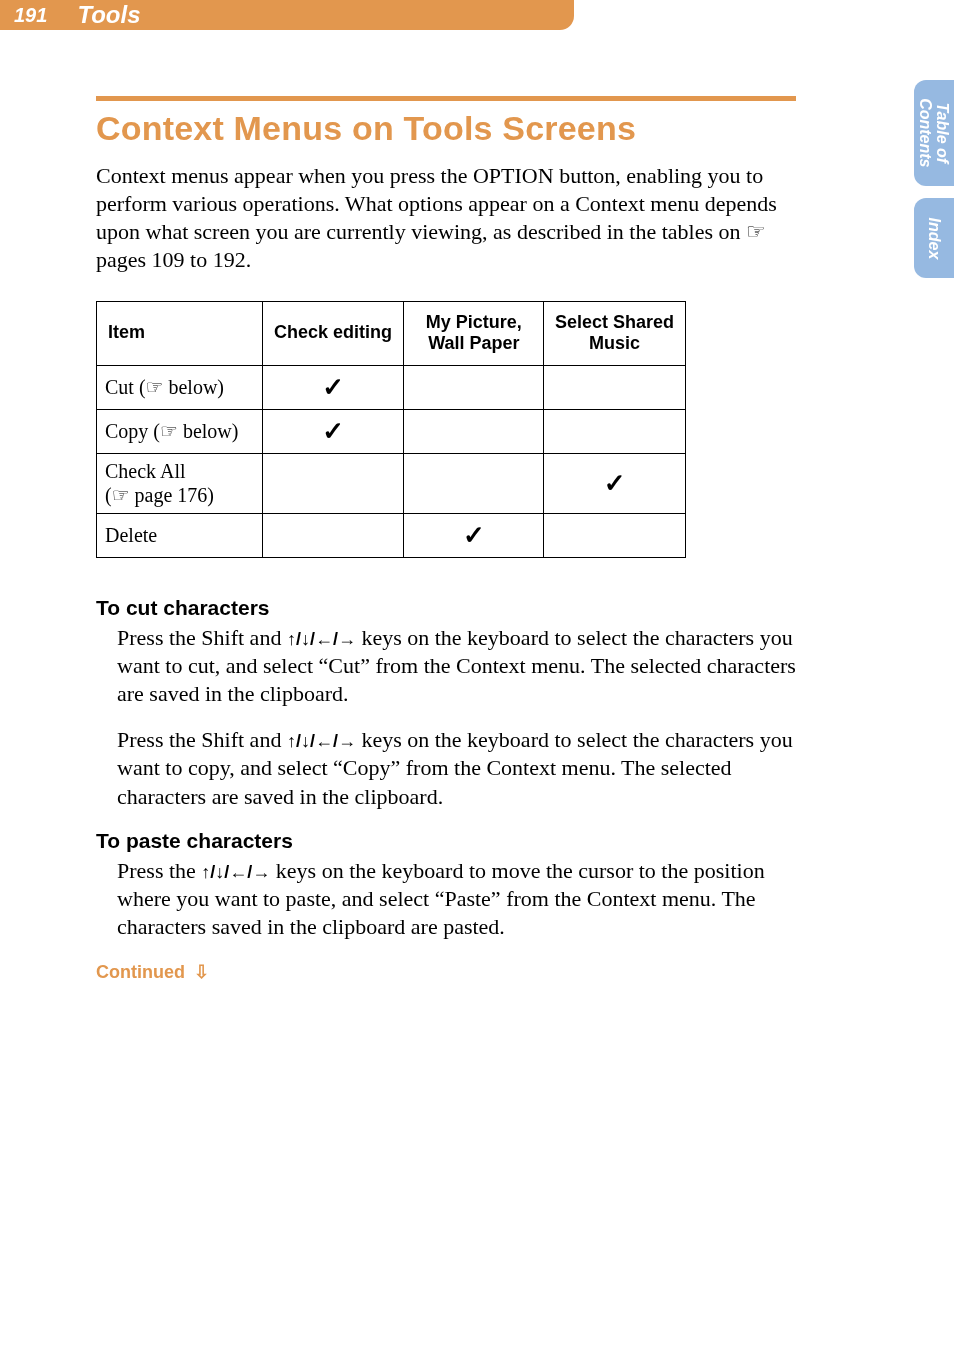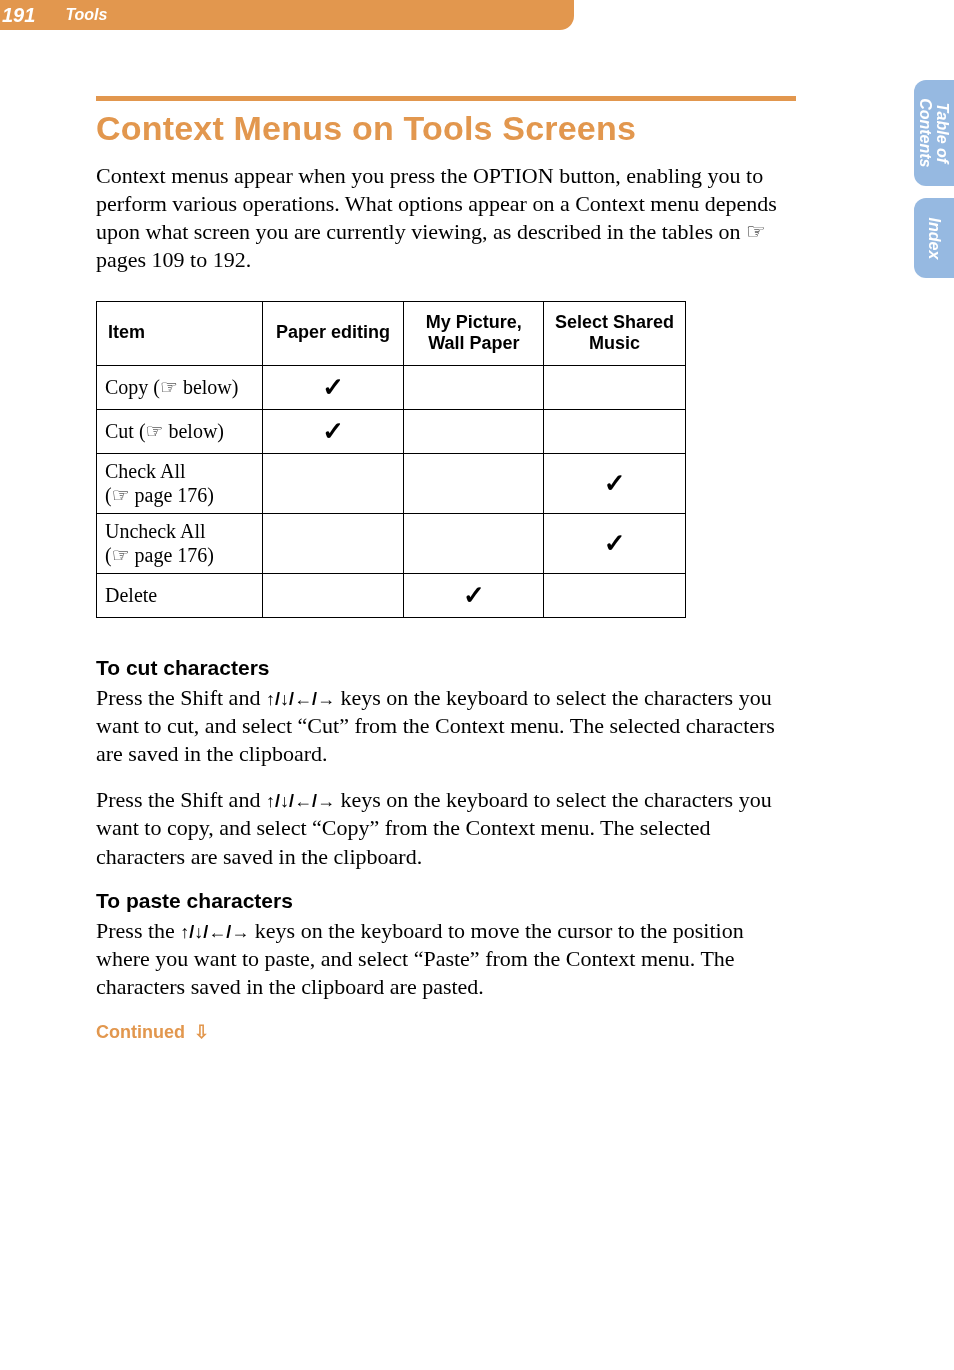--- a/index.html
+++ b/index.html
@@ -15,7 +15,7 @@
     border-bottom-right-radius: 14px;
     display: flex;
     align-items: center;
-    padding-left: 2px;
+    padding-left: 14px;
     color: #fff;
   }
   .page-number {

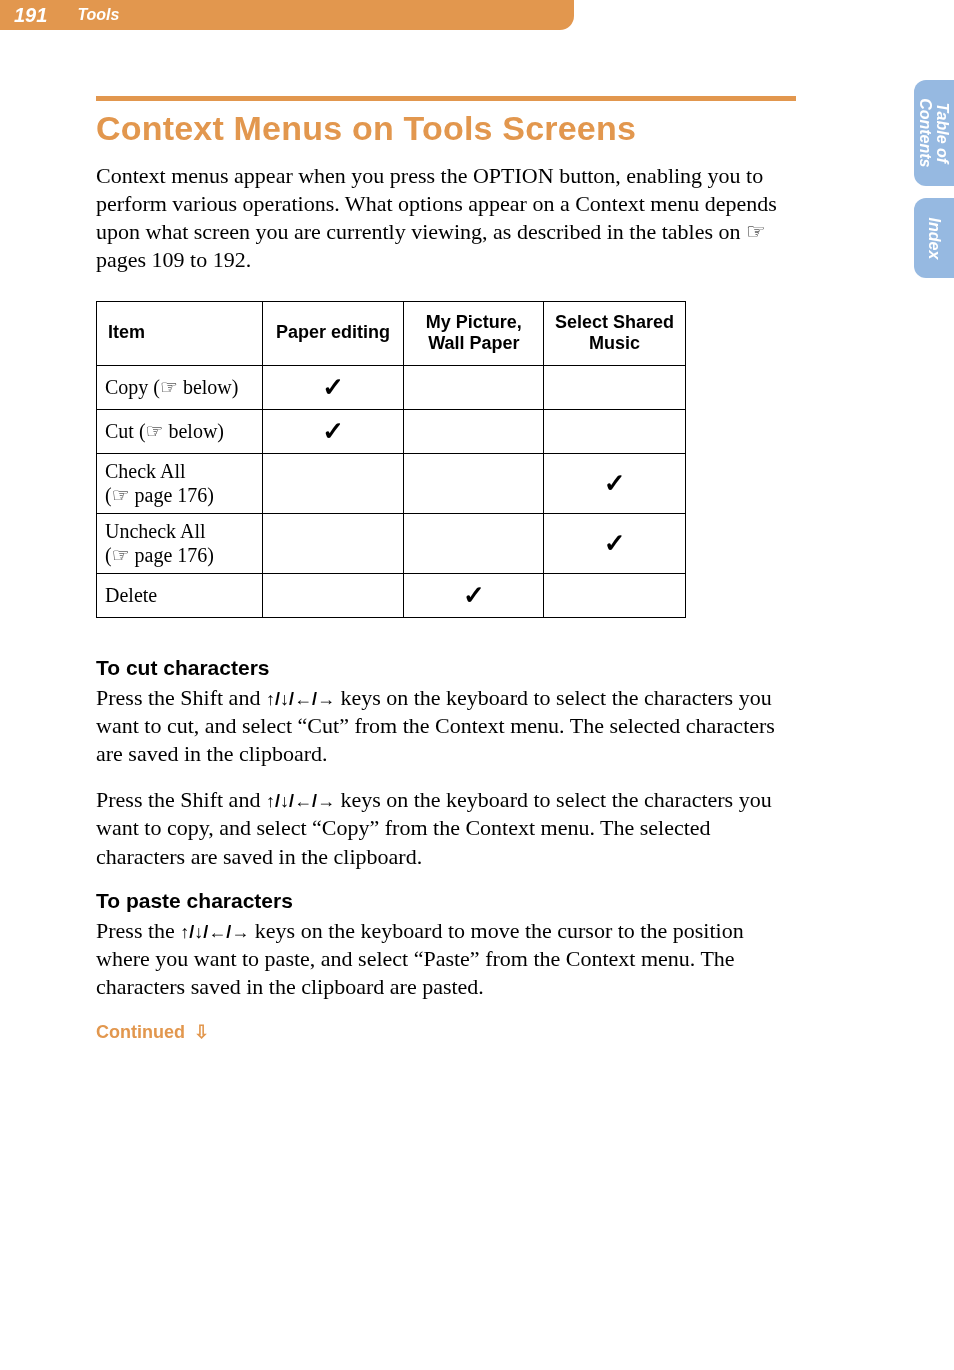--- a/index.html
+++ b/index.html
@@ -29,7 +29,7 @@
     font-family: Arial, Helvetica, sans-serif;
     font-weight: bold;
     font-style: italic;
-    font-size: 16px;
+    font-size: 24px;
   }
   
   

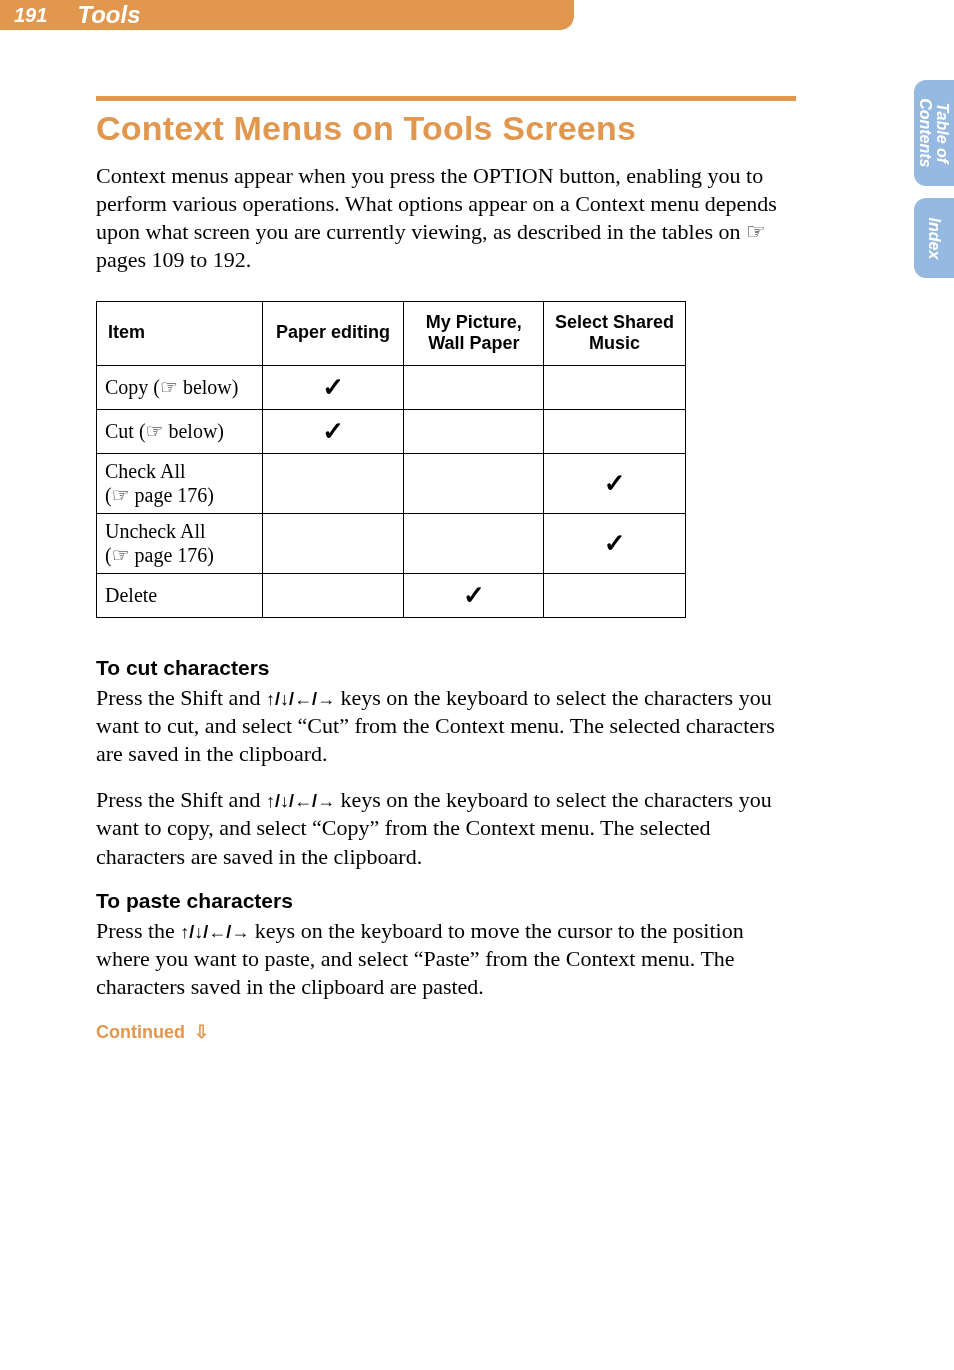--- a/index.html
+++ b/index.html
@@ -175,7 +175,7 @@
       <thead>
         <tr>
           <th class="item-head">Item</th>
-          <th>Paper editing</th>
+          <th>Check editing</th>
           <th>My Picture, Wall Paper</th>
           <th>Select Shared Music</th>
         </tr>

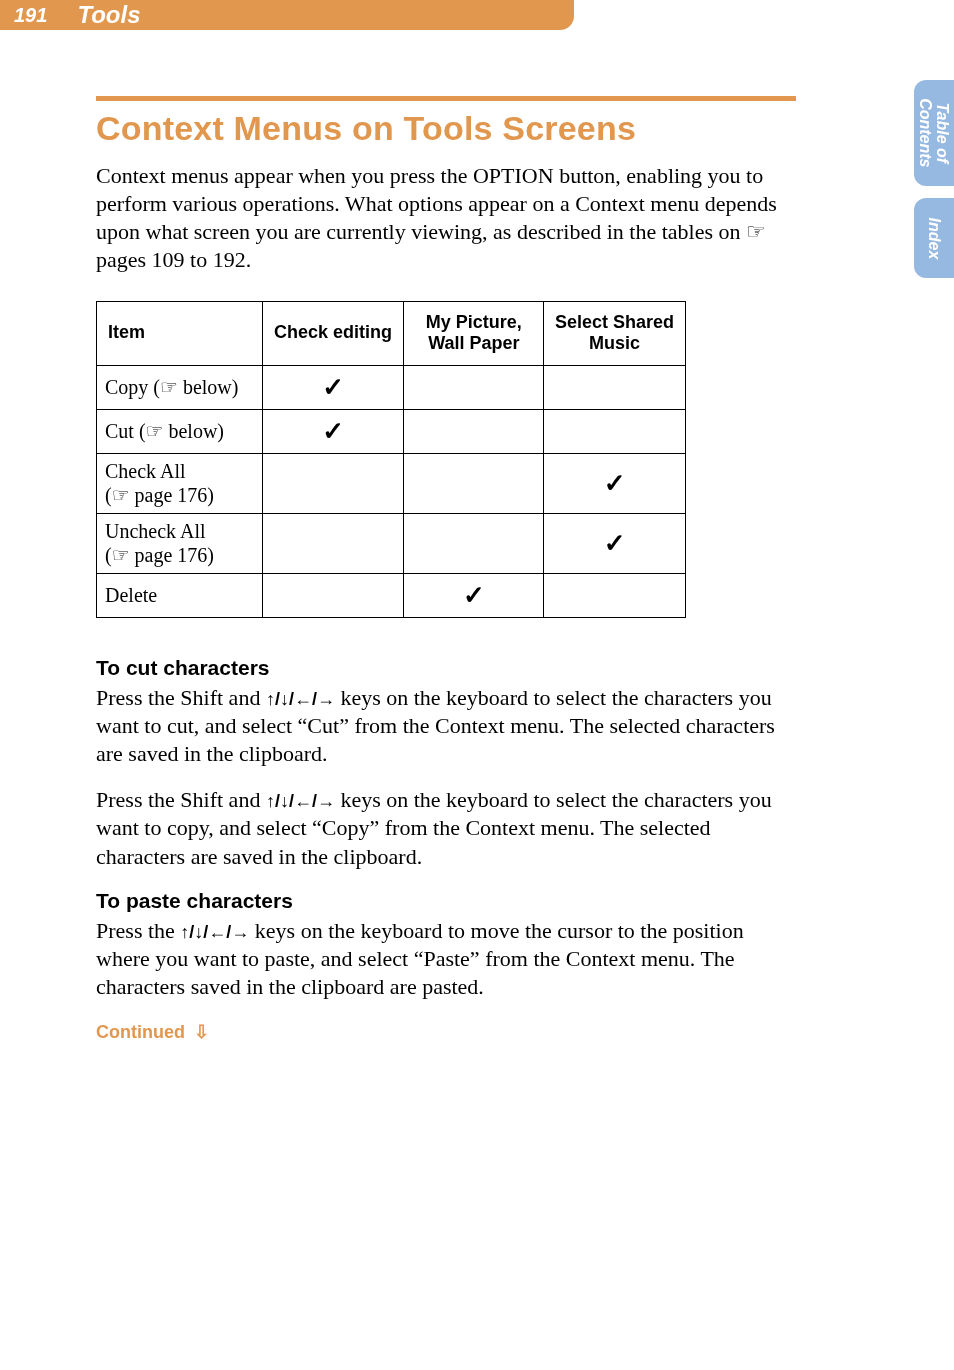--- a/index.html
+++ b/index.html
@@ -182,13 +182,13 @@
       </thead>
       <tbody>
           <tr>
+            <td class="item-cell"><span>Cut (</span><span>☞ below)</span></td>
+            <td class="mark check">✓</td>
+            <td class="mark check"></td>
+            <td class="mark check"></td>
+          </tr>
+          <tr>
             <td class="item-cell"><span>Copy (</span><span>☞ below)</span></td>
-            <td class="mark check">✓</td>
-            <td class="mark check"></td>
-            <td class="mark check"></td>
-          </tr>
-          <tr>
-            <td class="item-cell"><span>Cut (</span><span>☞ below)</span></td>
             <td class="mark check">✓</td>
             <td class="mark check"></td>
             <td class="mark check"></td>

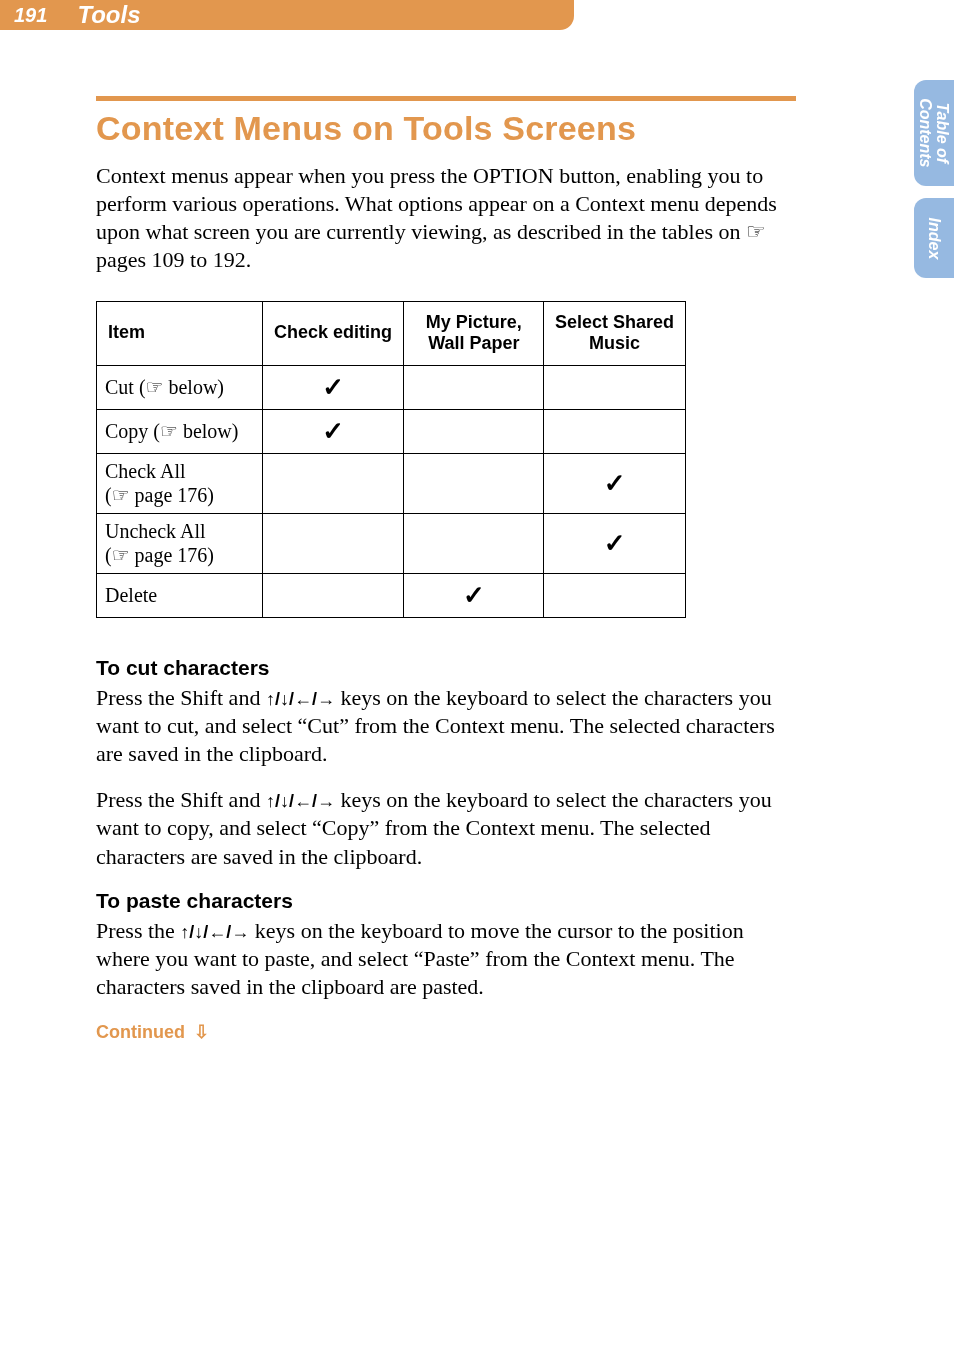--- a/index.html
+++ b/index.html
@@ -200,12 +200,6 @@
             <td class="mark check">✓</td>
           </tr>
           <tr>
-            <td class="item-cell"><span>Uncheck All</span><br><span class="ref-sub">(☞ page 176)</span></td>
-            <td class="mark check"></td>
-            <td class="mark check"></td>
-            <td class="mark check">✓</td>
-          </tr>
-          <tr>
             <td class="item-cell"><span>Delete</span></td>
             <td class="mark check"></td>
             <td class="mark check">✓</td>

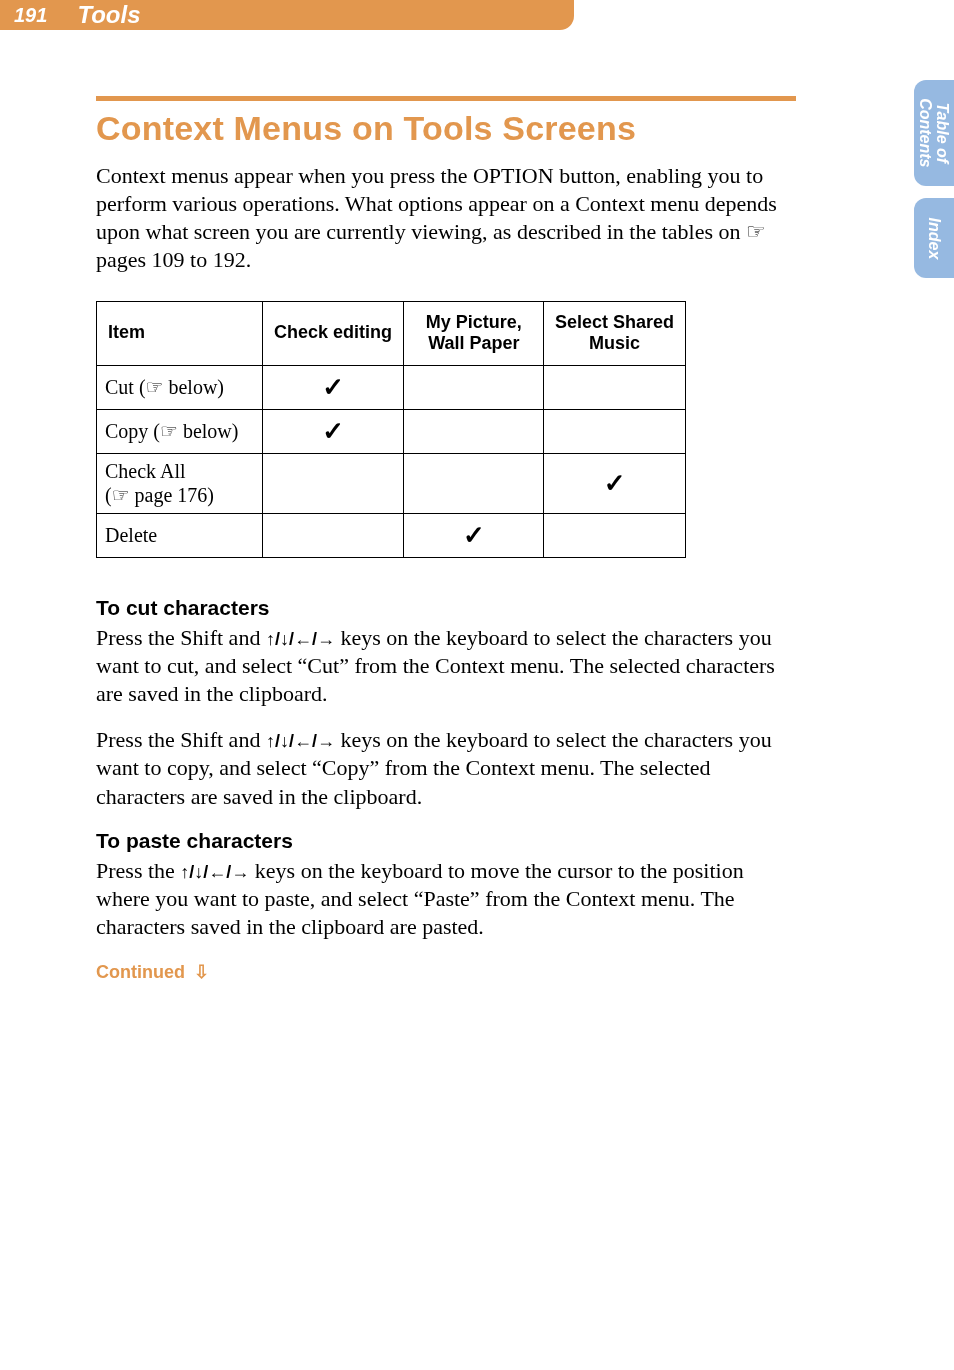--- a/index.html
+++ b/index.html
@@ -83,7 +83,7 @@
     line-height: 1.28;
     margin-bottom: 26px;
   }
-  p.body { margin-bottom: 18px; }
+  p.body { margin-bottom: 18px; margin-left: 21px; }
   
   
   table.grid {

